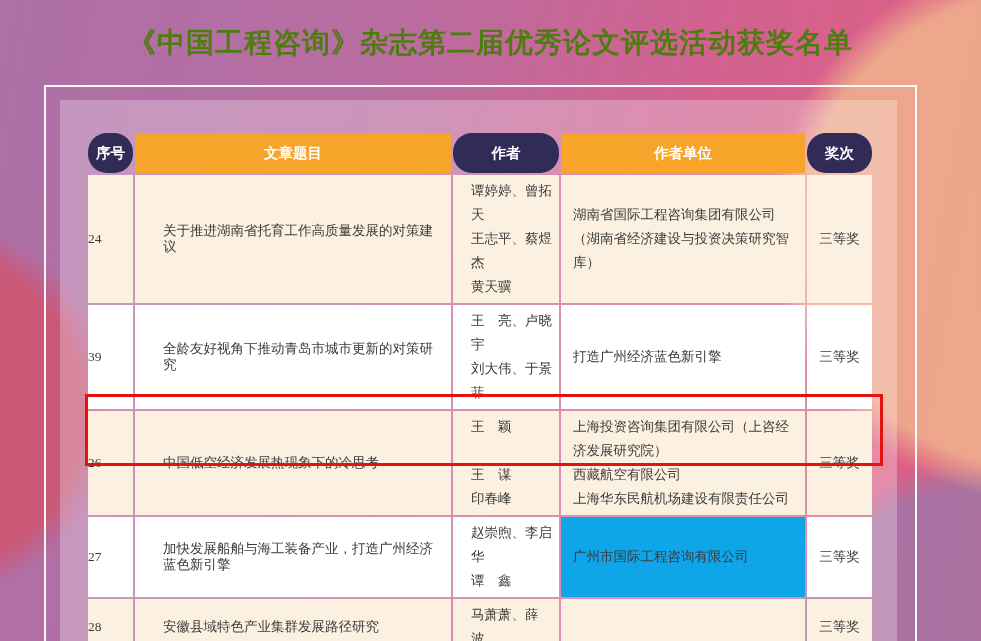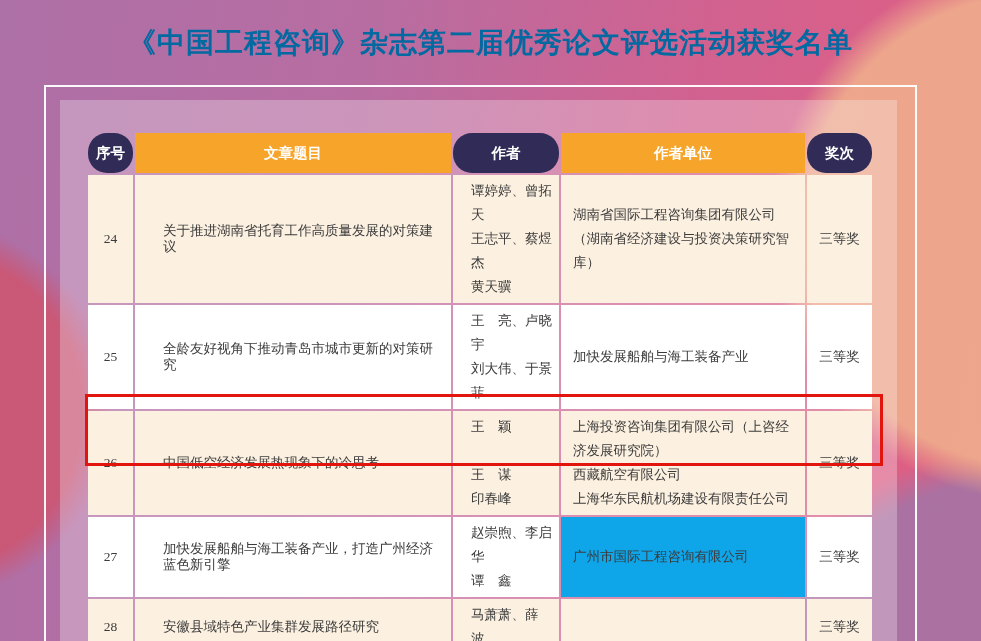--- a/index.html
+++ b/index.html
@@ -15,7 +15,7 @@
   .page-title{
     position:absolute;top:24px;left:0;width:100%;margin:0;text-align:center;
     font-family:"Liberation Sans",sans-serif;font-weight:bold;font-size:28px;
-    letter-spacing:1px;color:#0369a1;
+    letter-spacing:1px;color:#4d7c0f;
   }
   .card{
     position:absolute;left:44px;top:85px;width:869px;height:640px;

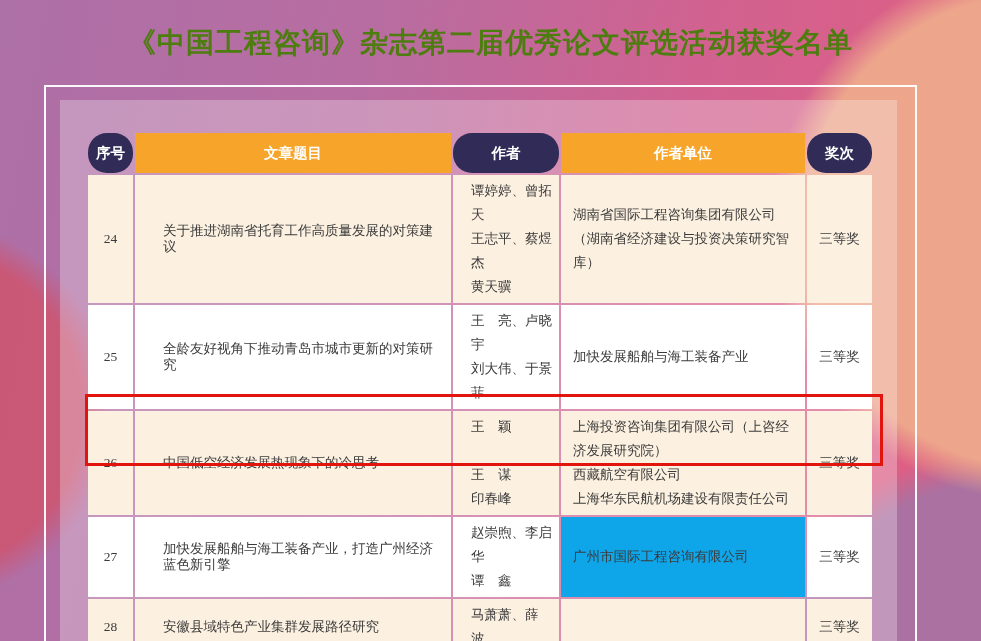--- a/index.html
+++ b/index.html
@@ -35,7 +35,7 @@
   .th-navy{background:#302b57;border-radius:19px;}
   .th-orange{background:#f6a52a;}
   td{font-size:13.5px;color:#3b3b3b;vertical-align:middle;padding:4px 0;}
-  .c-no{text-align:center;}
+  .c-no{}
   .c-title{padding-left:28px;padding-right:10px;line-height:16px;}
   .c-auth{padding-left:18px;padding-right:6px;}
   .c-org{padding-left:12px;padding-right:12px;}

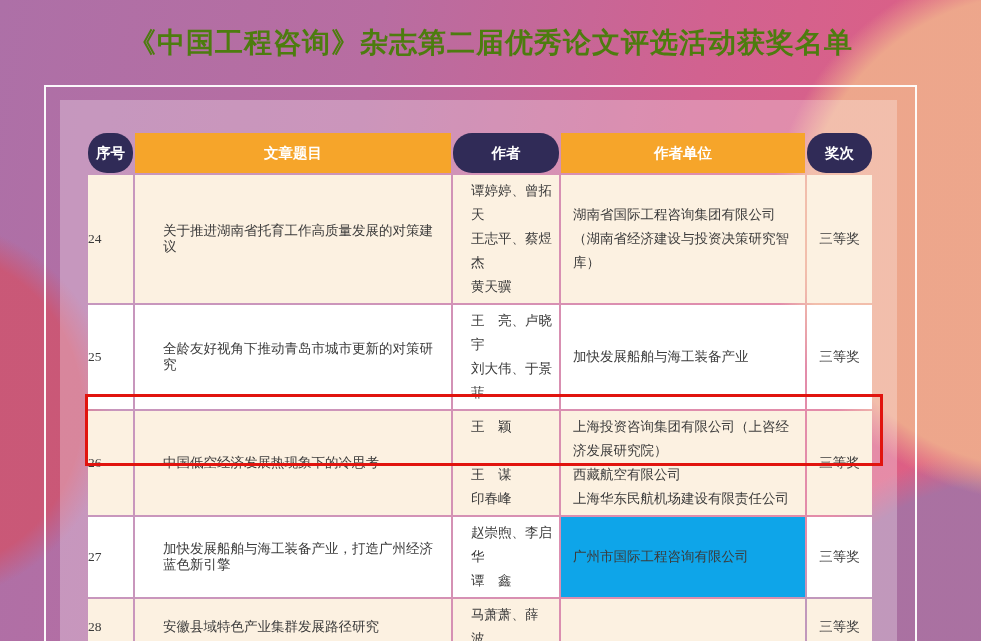--- a/index.html
+++ b/index.html
@@ -88,7 +88,7 @@
           <td class="c-award" style="background: rgb(252, 241, 225);">三等奖</td>
         </tr>
         <tr style="height: 51px;">
-          <td class="c-no" style="background: rgb(255, 255, 255);">25</td>
+          <td class="c-no" style="background: rgb(255, 255, 255);">39</td>
           <td class="c-title" style="background: rgb(255, 255, 255);">全龄友好视角下推动青岛市城市更新的对策研究</td>
           <td class="c-auth" style="background: rgb(255, 255, 255);">
             <div class="line">王　亮、卢晓宇</div>

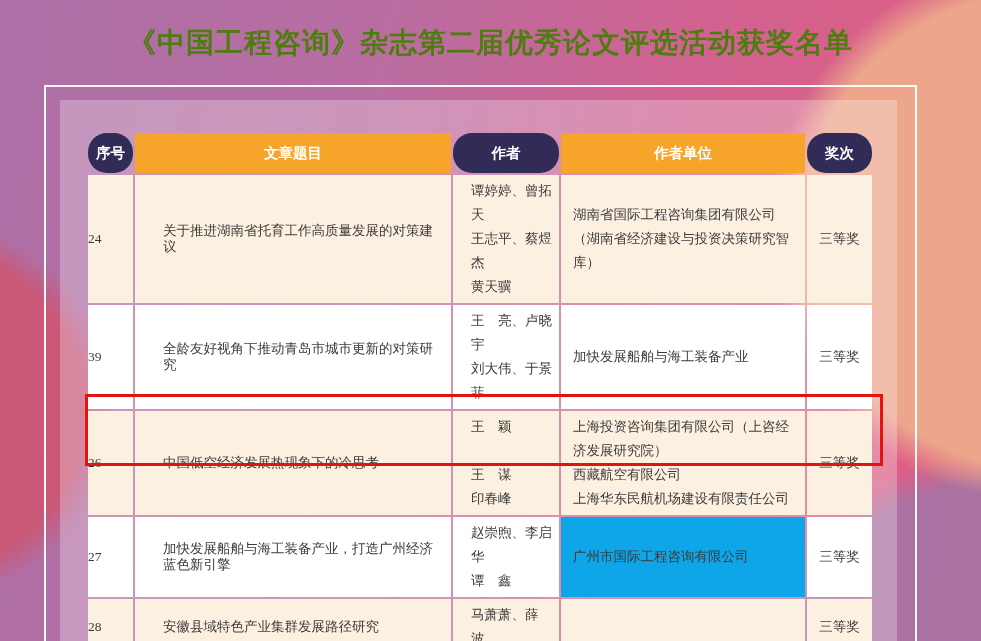--- a/index.html
+++ b/index.html
@@ -95,7 +95,7 @@
             <div class="line">刘大伟、于景菲</div>
           </td>
           <td class="c-org" style="background: rgb(255, 255, 255);">
-            <div class="line">加快发展船舶与海工装备产业</div>
+            <div class="line">打造广州经济蓝色新引擎</div>
           </td>
           <td class="c-award" style="background: rgb(255, 255, 255);">三等奖</td>
         </tr>

